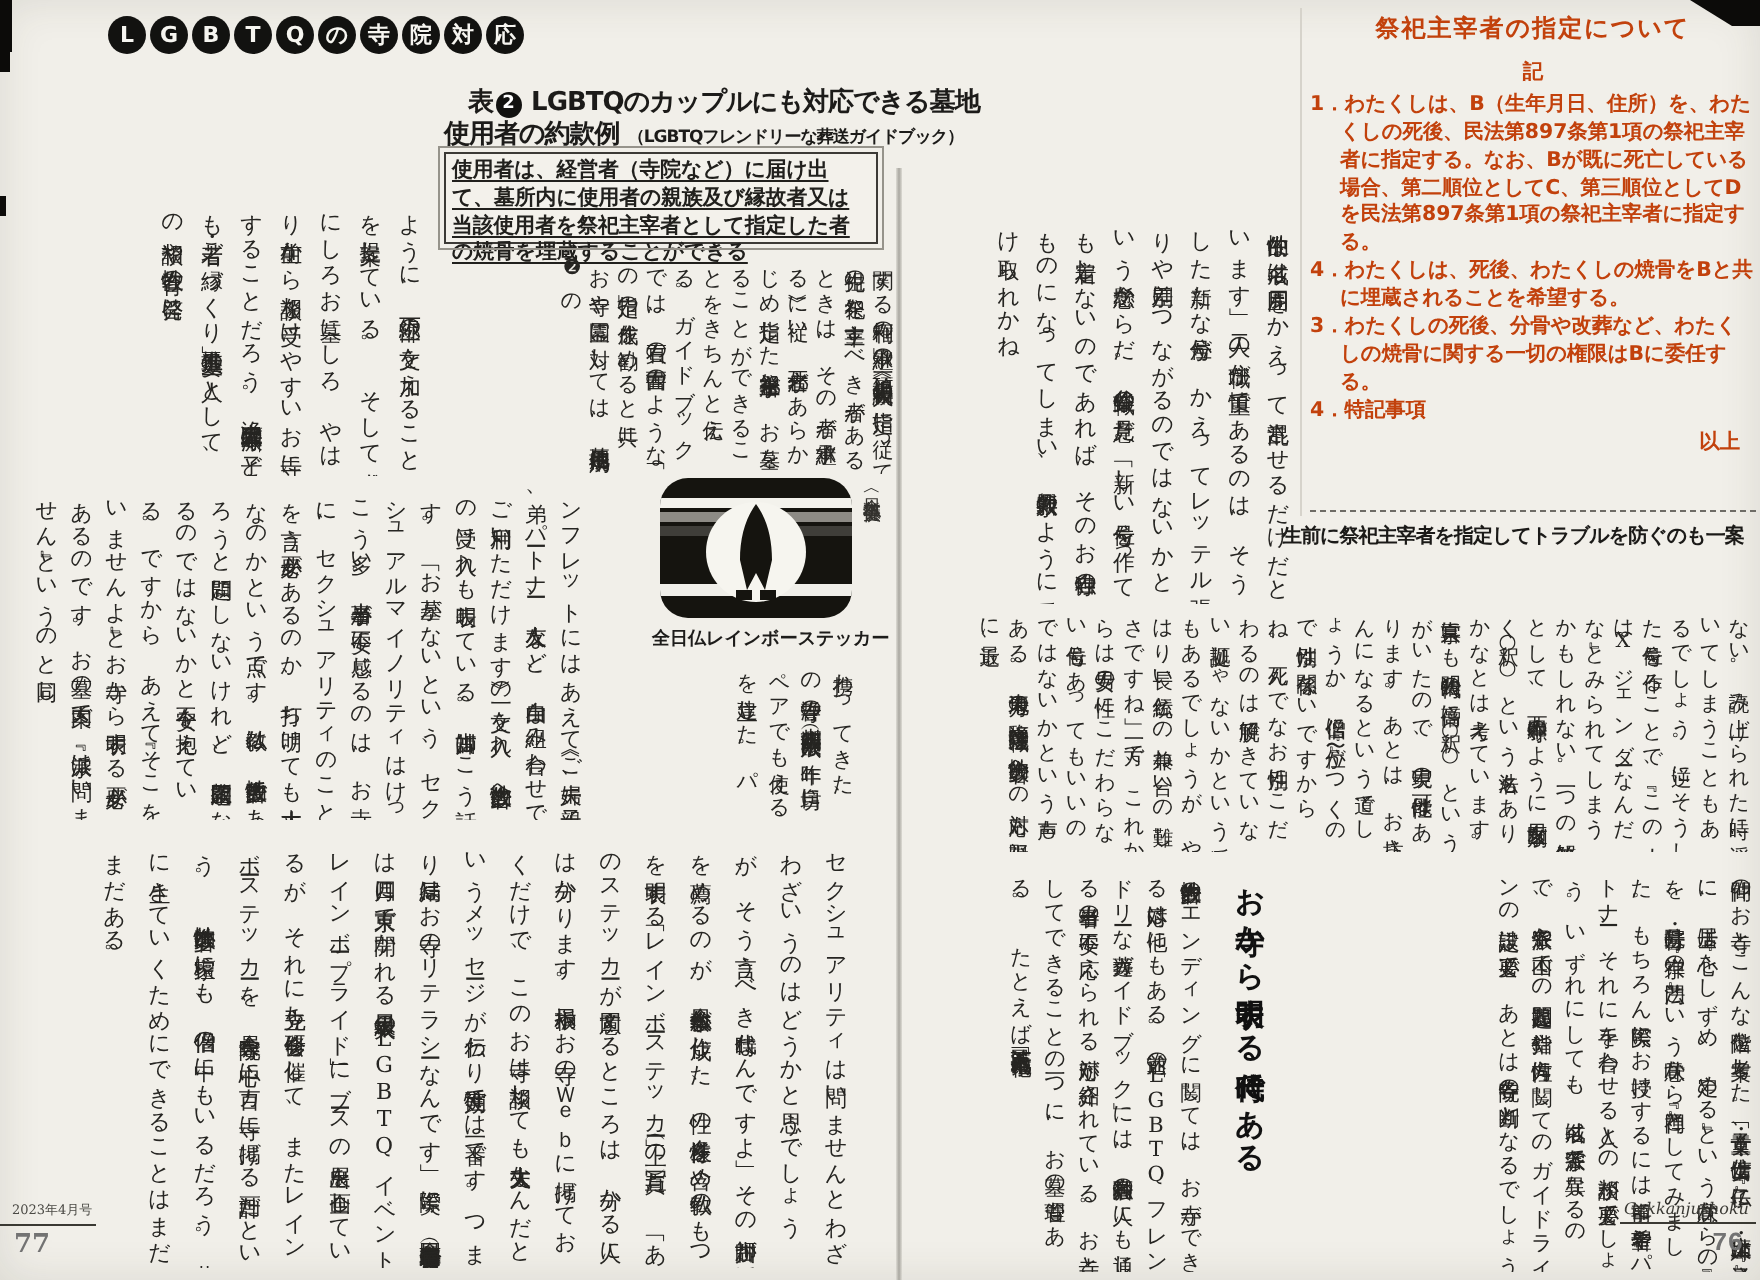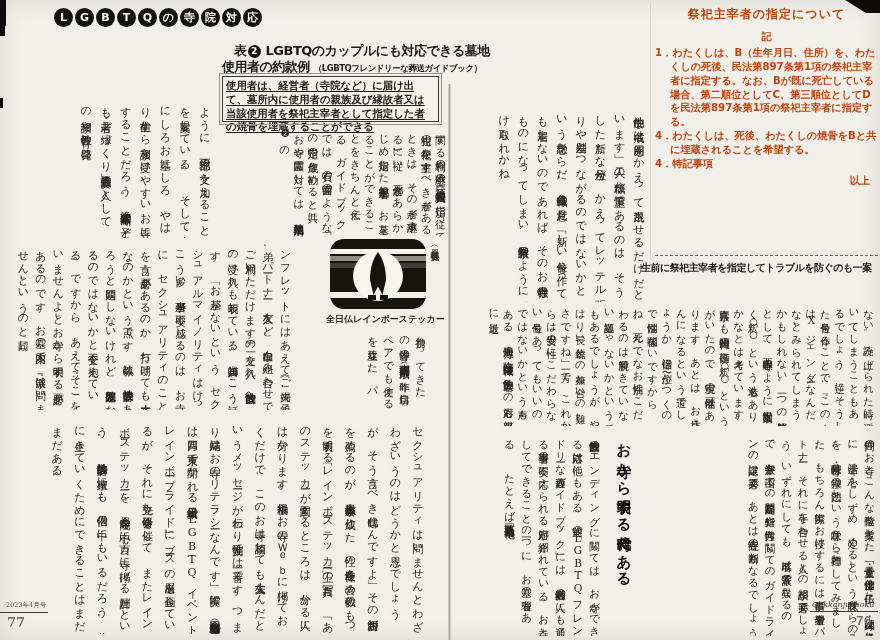--- a/index.html
+++ b/index.html
@@ -122,6 +122,7 @@
     <p class="ki">記</p>
     <p class="item">1．わたくしは、B（生年月日、住所）を、わたくしの死後、民法第897条第1項の祭祀主宰者に指定する。なお、Bが既に死亡している場合、第二順位としてC、第三順位としてDを民法第897条第1項の祭祀主宰者に指定する。</p>
     <p class="item">4．わたくしは、死後、わたくしの焼骨をBと共に埋蔵されることを希望する。</p>
+    <p class="item">3．わたくしの死後、分骨や改葬など、わたくしの焼骨に関する一切の権限はBに委任する。</p>
     <p class="item">4．特記事項</p>
     <p class="ijou">以上</p>
 

